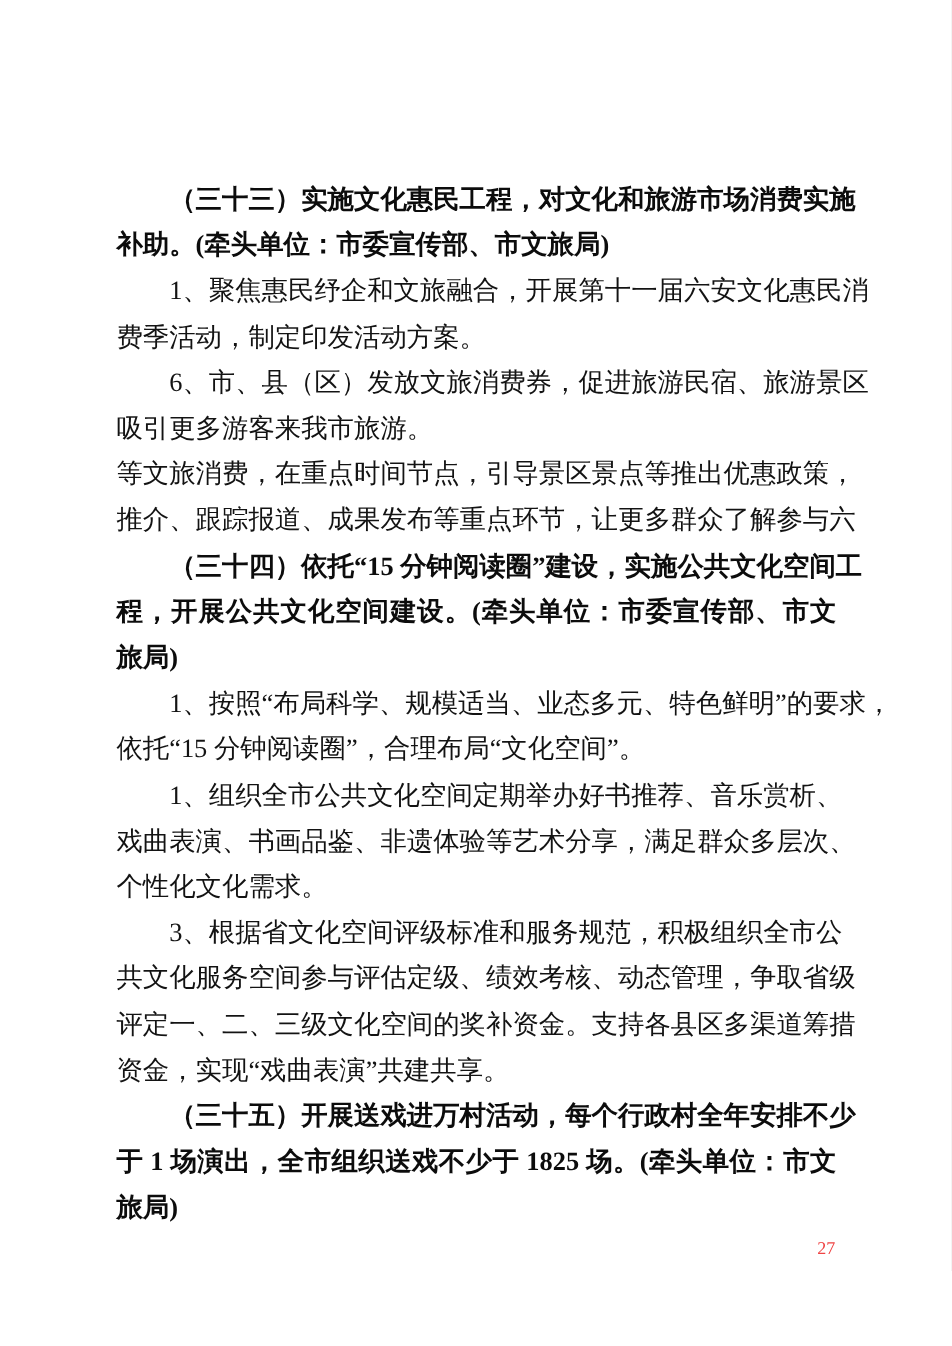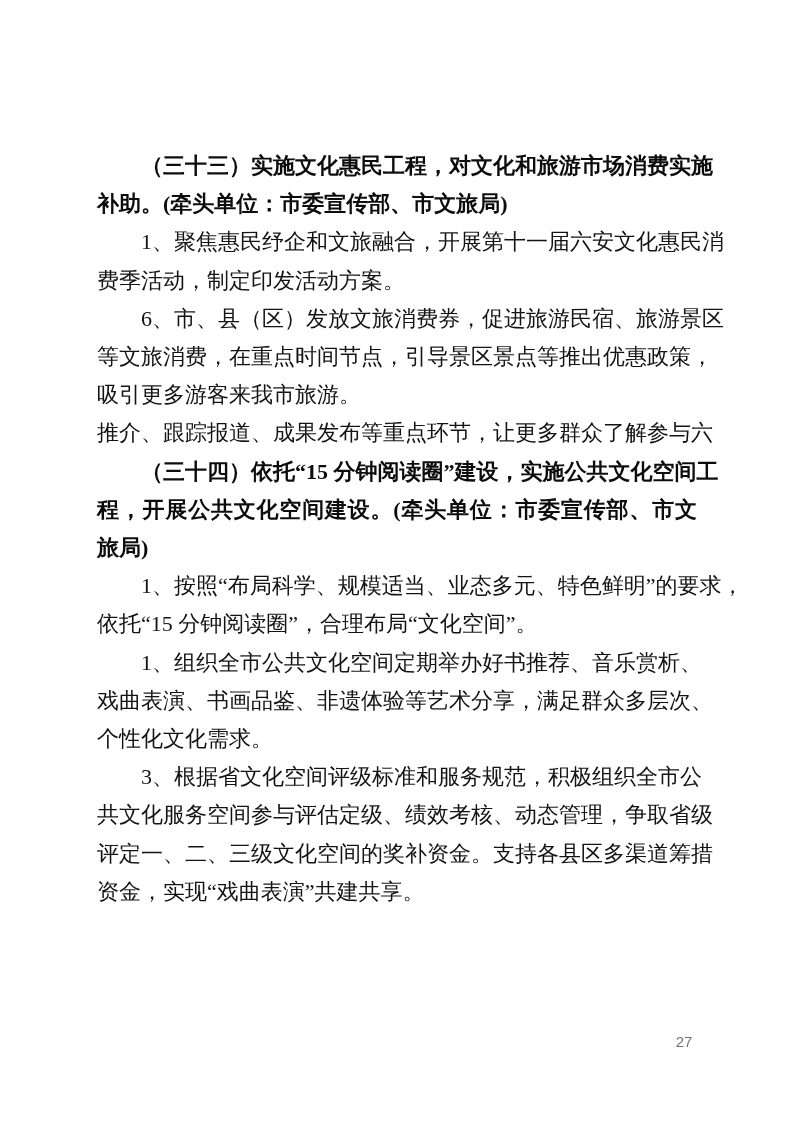--- a/index.html
+++ b/index.html
@@ -68,8 +68,8 @@
       </div>
       <div class="para body">
         <div class="line first">6、市、县（区）发放文旅消费券，促进旅游民宿、旅游景区</div>
+        <div class="line end">吸引更多游客来我市旅游。</div>
         <div class="line">等文旅消费，在重点时间节点，引导景区景点等推出优惠政策，</div>
-        <div class="line end">吸引更多游客来我市旅游。</div>
       </div>
       <div class="para body">
         <div class="line">推介、跟踪报道、成果发布等重点环节，让更多群众了解参与六</div>

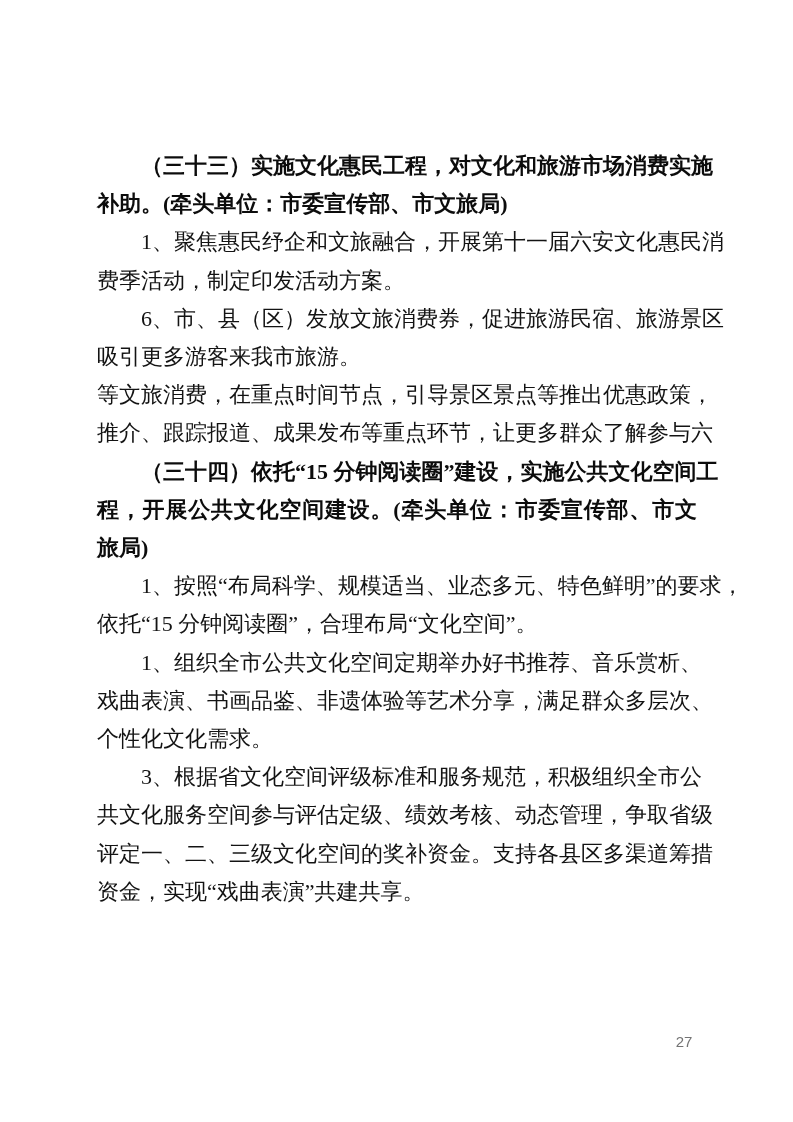--- a/index.html
+++ b/index.html
@@ -93,6 +93,10 @@
         <div class="line">评定一、二、三级文化空间的奖补资金。支持各县区多渠道筹措</div>
         <div class="line end">资金，实现“戏曲表演”共建共享。</div>
       </div>
+      <div class="para heading">
+        <div class="line first">（三十五）开展送戏进万村活动，每个行政村全年安排不少</div>
+        <div class="line end">于 1 场演出，全市组织送戏不少于 1825 场。(牵头单位：市文旅局)</div>
+      </div>
     </div>
   <div class="page-number">27</div>
 </div>

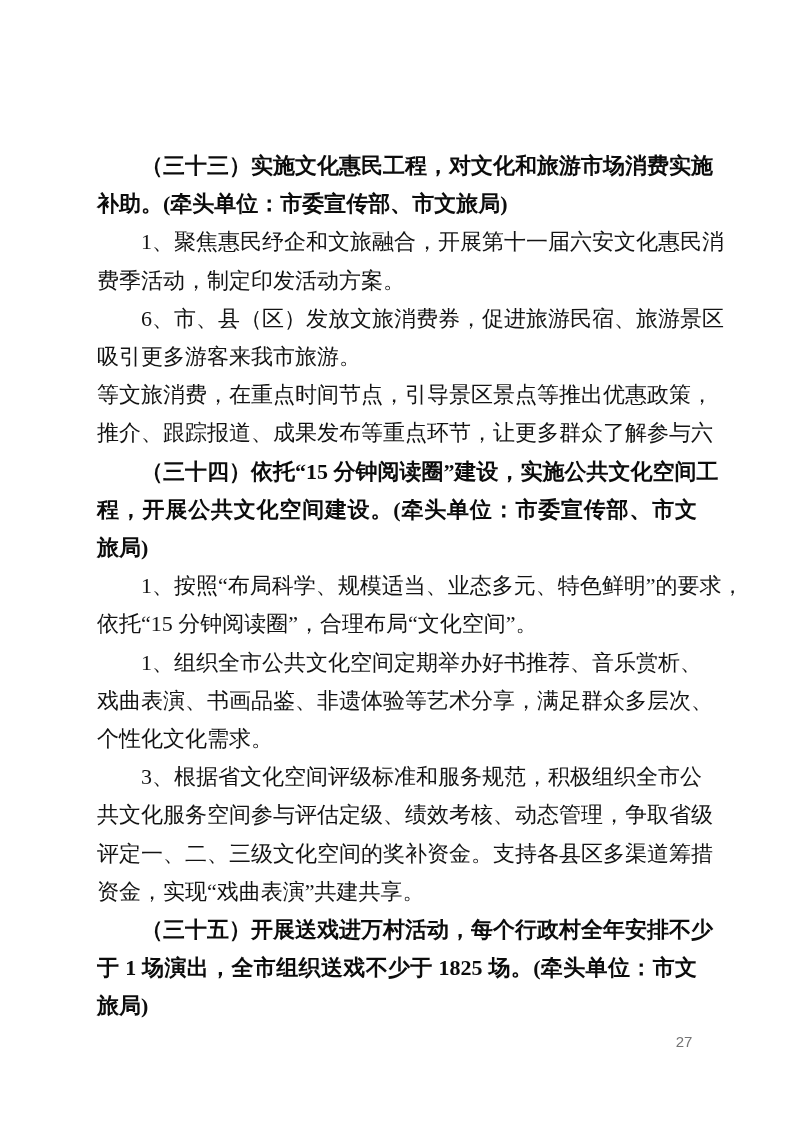--- a/index.html
+++ b/index.html
@@ -47,10 +47,10 @@
     left: 672px;
     top: 1033px;
     width: 24px;
-    text-align: center;
+    text-align: right;
     font-size: 15px;
-    color: #737373;
-    font-family: Liberation Sans, sans-serif;
+    color: #ef4444;
+    font-family: Liberation Serif, serif;
   }
 </style>
 </head>

